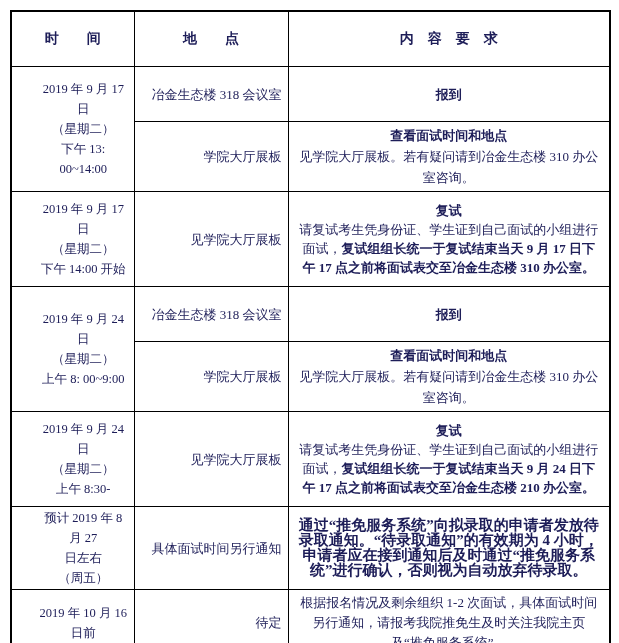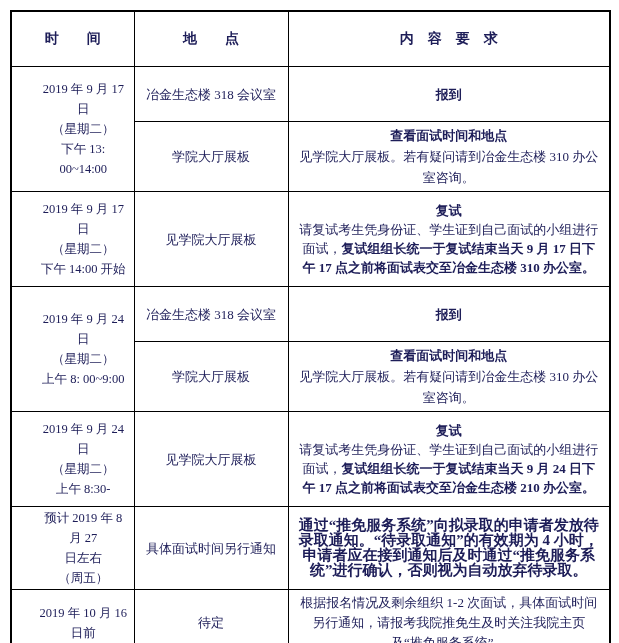--- a/index.html
+++ b/index.html
@@ -44,7 +44,7 @@
     padding-left: 27px;
   }
   .loc-cell {
-    text-align: center;
+    text-align: right;
     font-size: 13px;
     line-height: 19px;
   }

